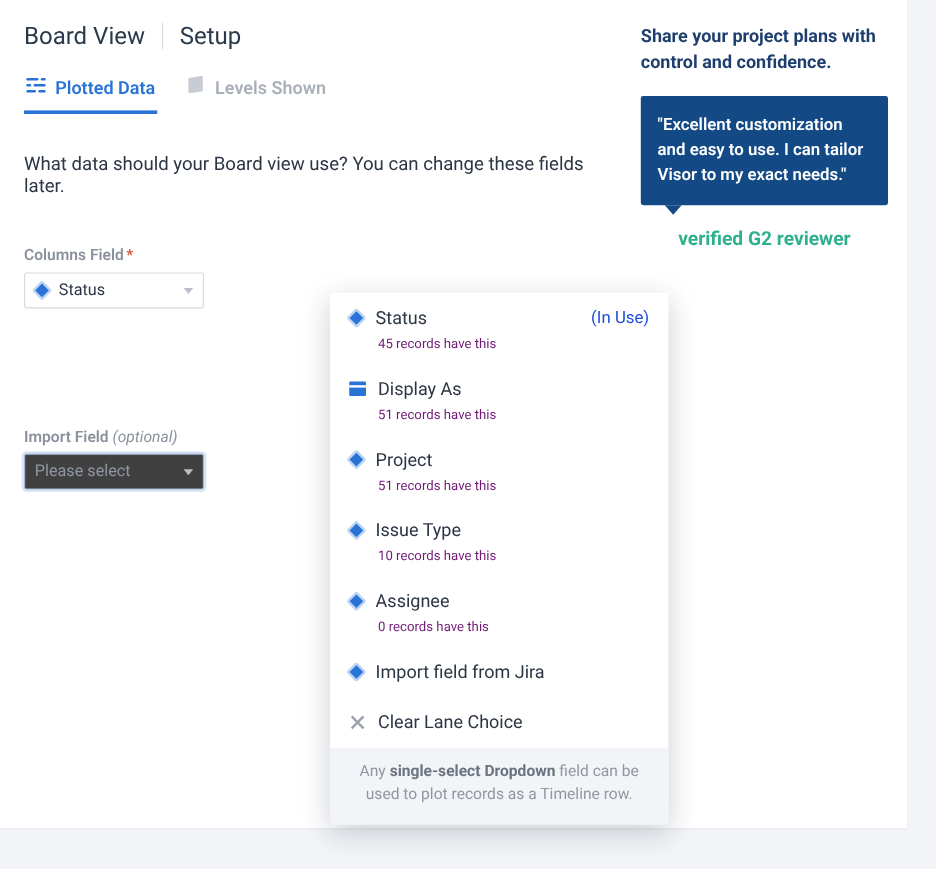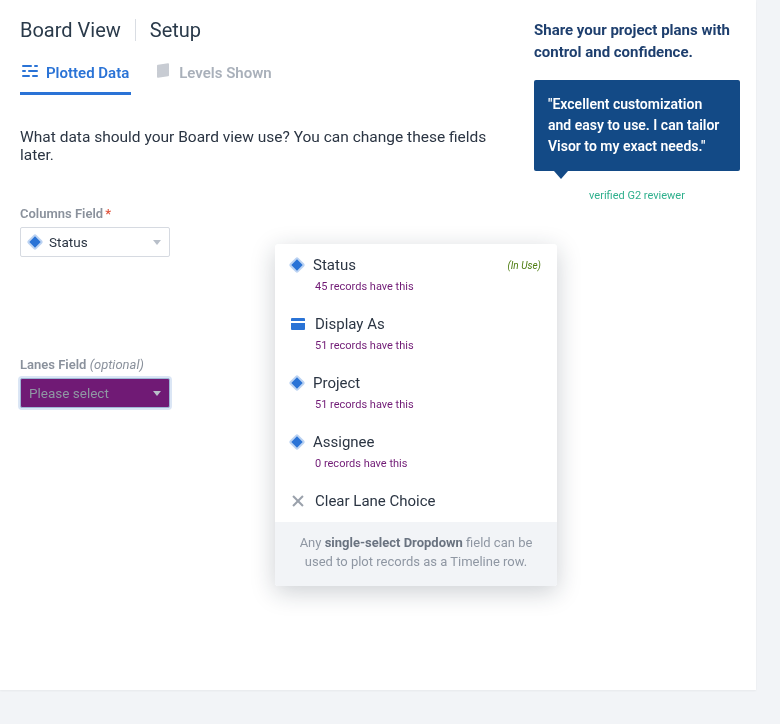--- a/index.html
+++ b/index.html
@@ -207,8 +207,9 @@
   }
   .reviewer {
     color: #2fb08d;
-    font-size: 11px;
+    font-size: 16px;
     text-align: center;
+    font-weight: bold;
   }
   .sliders-icon { width:16px; height:14px; flex:none; position:relative; }
   .sliders-icon span {

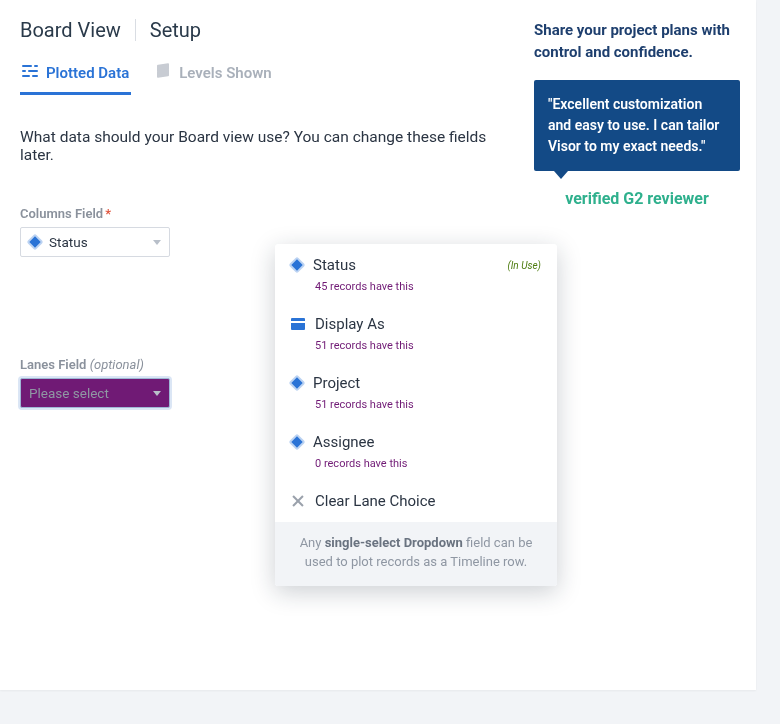--- a/index.html
+++ b/index.html
@@ -130,9 +130,8 @@
   .dd-name { font-size: 15px; color: #2b3543; }
   .dd-tag {
     margin-left: auto;
-    color: #4d7c0f;
-    font-size: 10px;
-    font-style: italic;
+    color: #1d4ed8;
+    font-size: 14px;
   }
   .dd-sub {
     font-size: 11px;

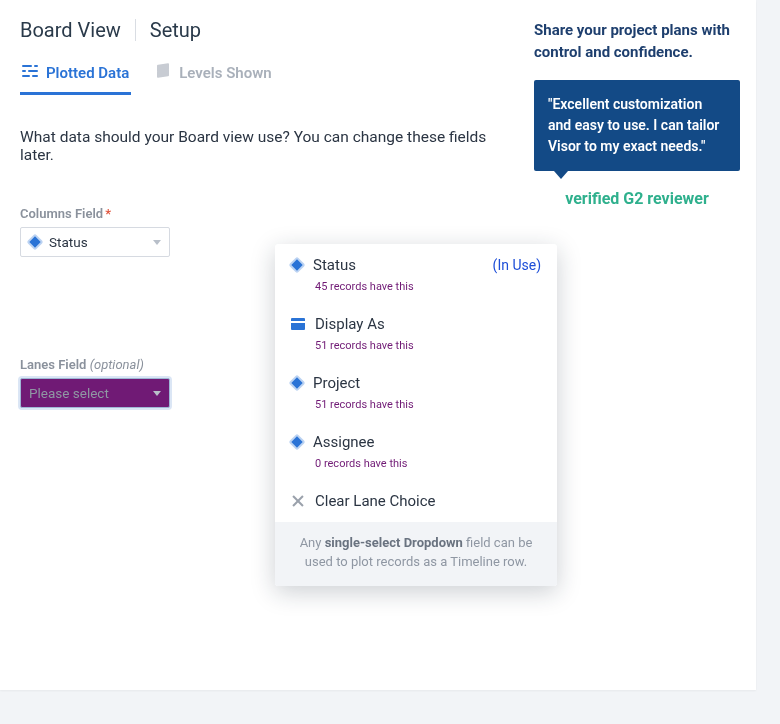--- a/index.html
+++ b/index.html
@@ -270,7 +270,7 @@
 
       <div class="field-col">
         <div class="field-label">
-          <span>Lanes Field</span>
+          <span>Import Field</span>
           <span class="opt">(optional)</span>
         </div>
         <div class="select sel-lanes">

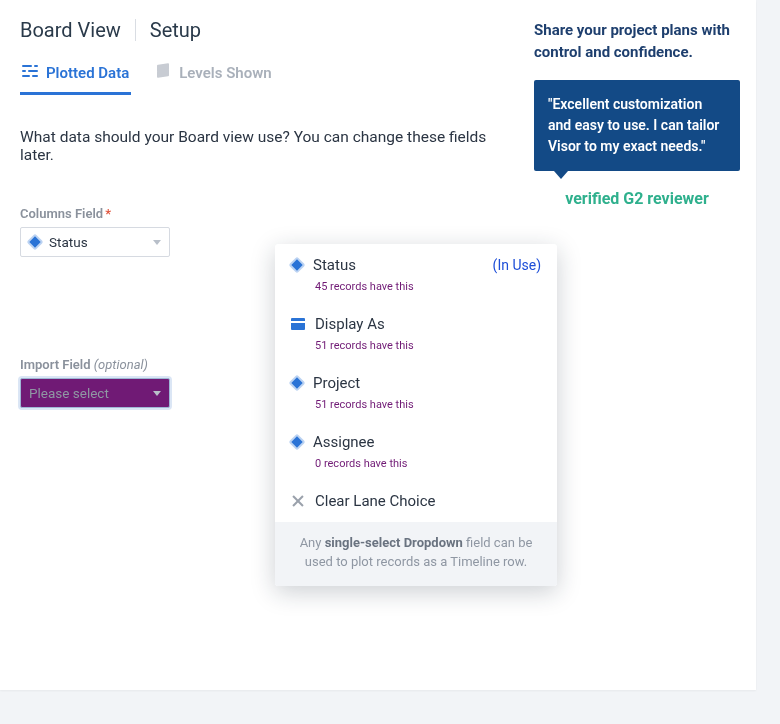--- a/index.html
+++ b/index.html
@@ -96,7 +96,7 @@
   }
   .select.sel-columns { color: #2b3543; }
   .select.sel-lanes {
-    background: #701a75;
+    background: #404040;
     color: #8f97a3;
     border: 1px solid #9fb7d6;
     box-shadow: 0 0 0 2px rgba(58,116,200,.18);

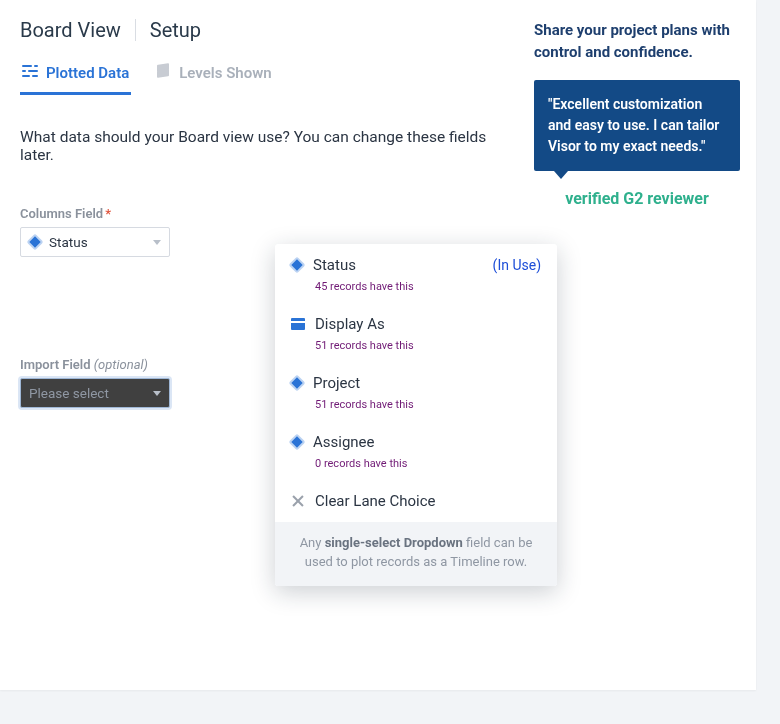--- a/index.html
+++ b/index.html
@@ -306,6 +306,13 @@
       <div class="dd-item">
         <div class="dd-row">
           <span class="diamond"></span>
+          <span class="dd-name">Issue Type</span>
+        </div>
+        <div class="dd-sub">10 records have this</div>
+      </div>
+      <div class="dd-item">
+        <div class="dd-row">
+          <span class="diamond"></span>
           <span class="dd-name">Assignee</span>
         </div>
         <div class="dd-sub">0 records have this</div>

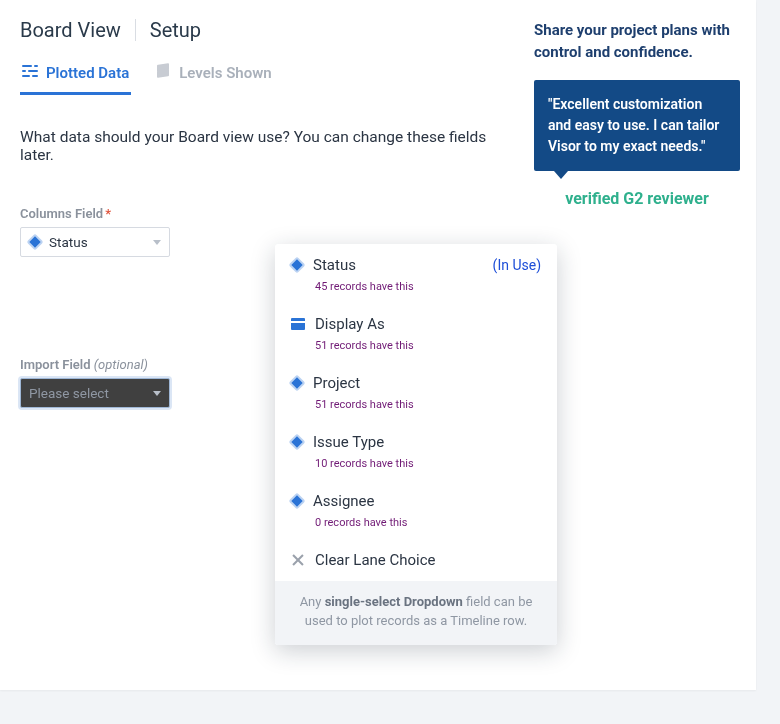--- a/index.html
+++ b/index.html
@@ -319,6 +319,12 @@
       </div>
       <div class="dd-item simple">
         <div class="dd-row">
+          <span class="diamond"></span>
+          <span class="dd-name">Import field from Jira</span>
+        </div>
+      </div>
+      <div class="dd-item simple">
+        <div class="dd-row">
           <span class="x-icon"></span>
           <span class="dd-name">Clear Lane Choice</span>
         </div>

